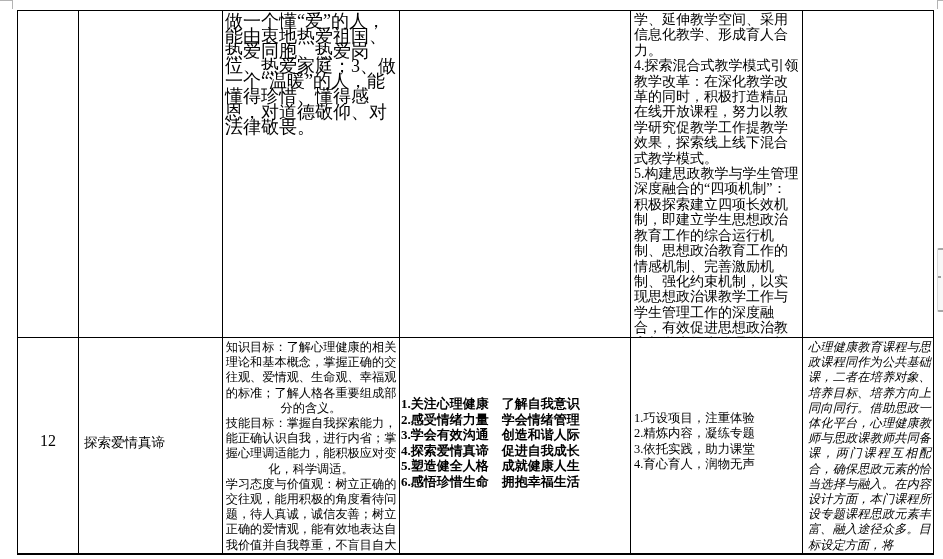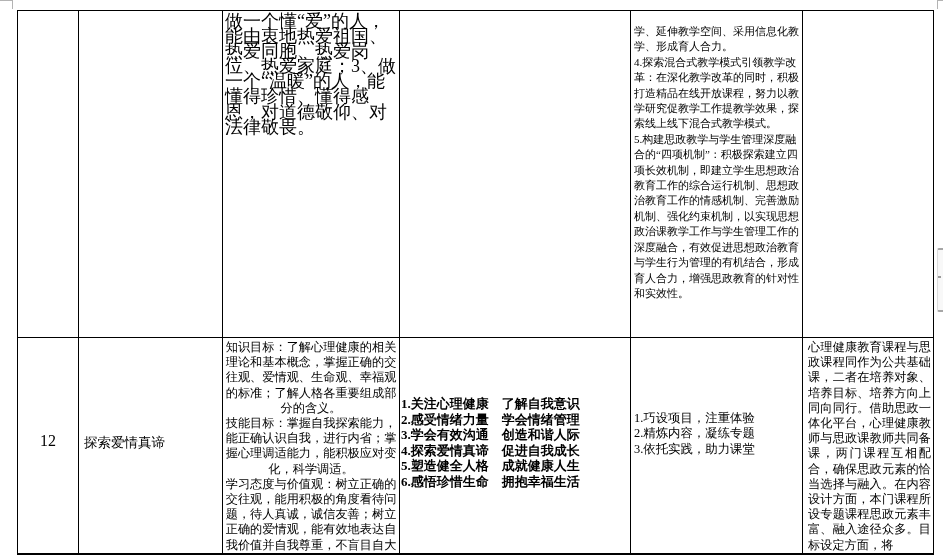--- a/index.html
+++ b/index.html
@@ -42,7 +42,7 @@
 
   
   .c3r1 .txt { padding: 3px 2px 0 2px; font-size: 18px; line-height: 15.1px; }
-  .c5r1 .txt { padding: 1px 2px 0 3px; font-size: 11px; line-height: 15.4px; margin-top: 12px; }
+  .c5r1 .txt { padding: 1px 2px 0 3px; font-size: 14px; line-height: 15.4px; }
 
   
   .c1r2 .txt { padding-top: 95px; text-align: center; font-size: 16px; }

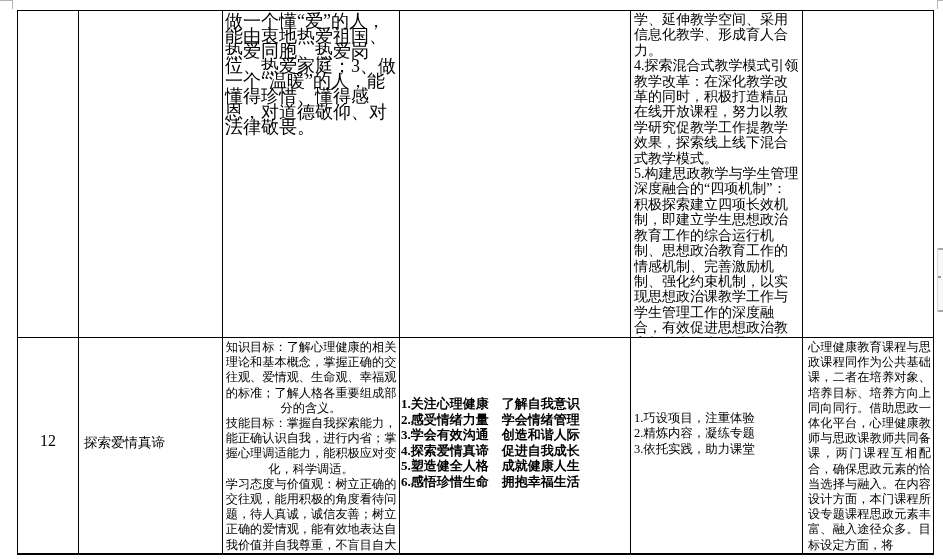--- a/index.html
+++ b/index.html
@@ -51,7 +51,7 @@
   .c4r2 .txt { padding: 58px 1px 0 1px; font-size: 13px; line-height: 15.5px; font-weight: bold; }
   .c5r2 .txt { padding: 73px 2px 0 3px; font-size: 12.4px; line-height: 15.4px; }
   .c6r2 .txt { padding: 2px 3px 6px 5px; width: 123px; box-sizing: content-box;
-    text-align: justify; text-justify: inter-character; }
+    text-align: justify; text-justify: inter-character; font-style: italic; }
 </style>
 </head>
 <body>

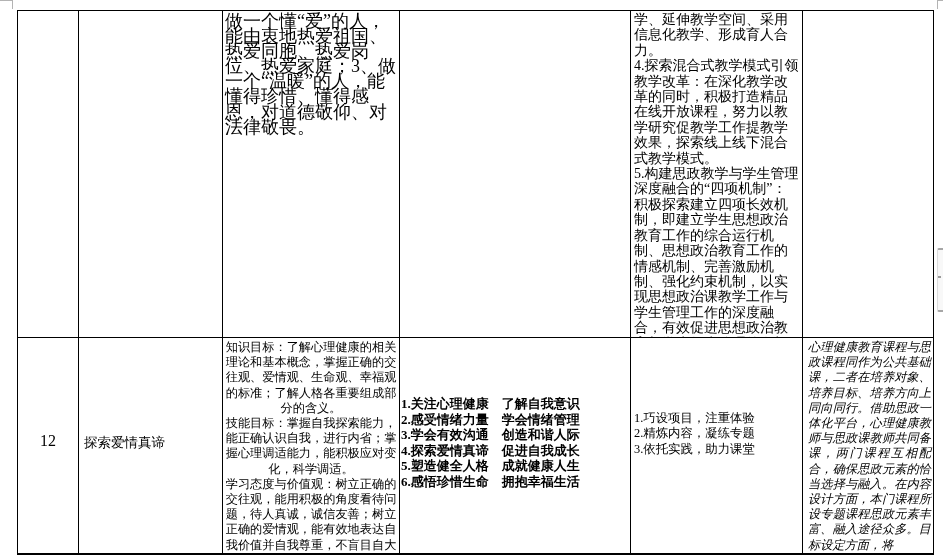--- a/index.html
+++ b/index.html
@@ -110,6 +110,7 @@
           <div>1.巧设项目，注重体验</div>
           <div>2.精炼内容，凝练专题</div>
           <div>3.依托实践，助力课堂</div>
+          <div>4.育心育人，润物无声</div>
         </div>
     </div>
     <div class="cell c6r2">

